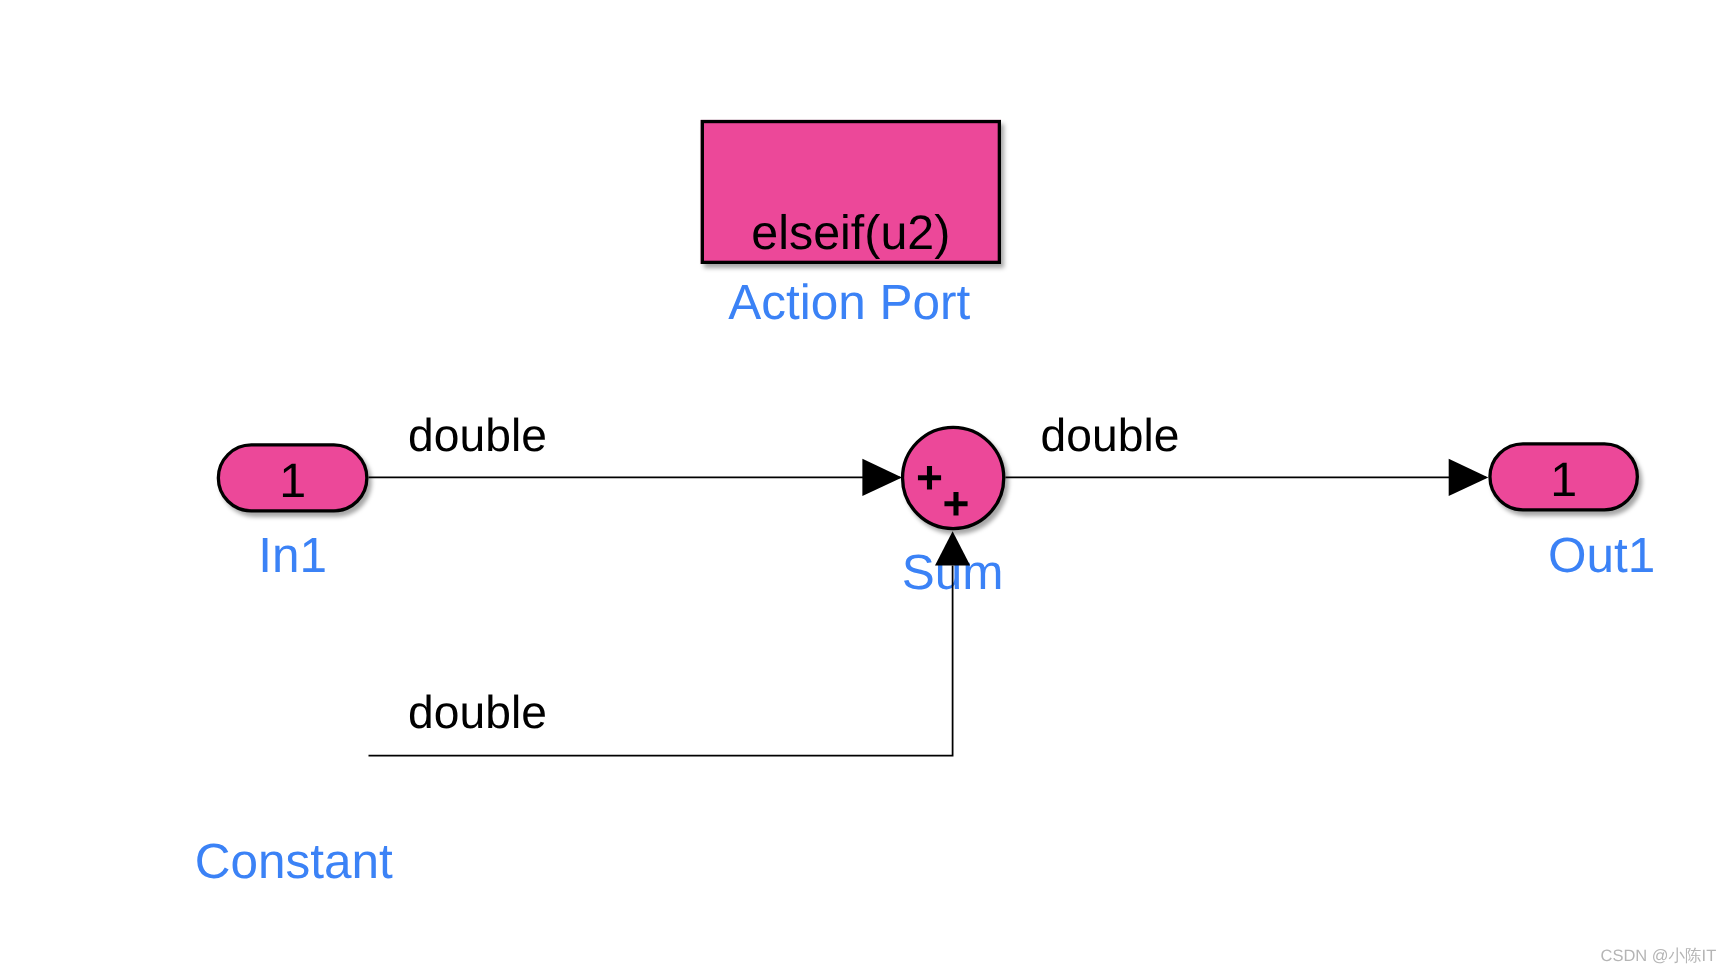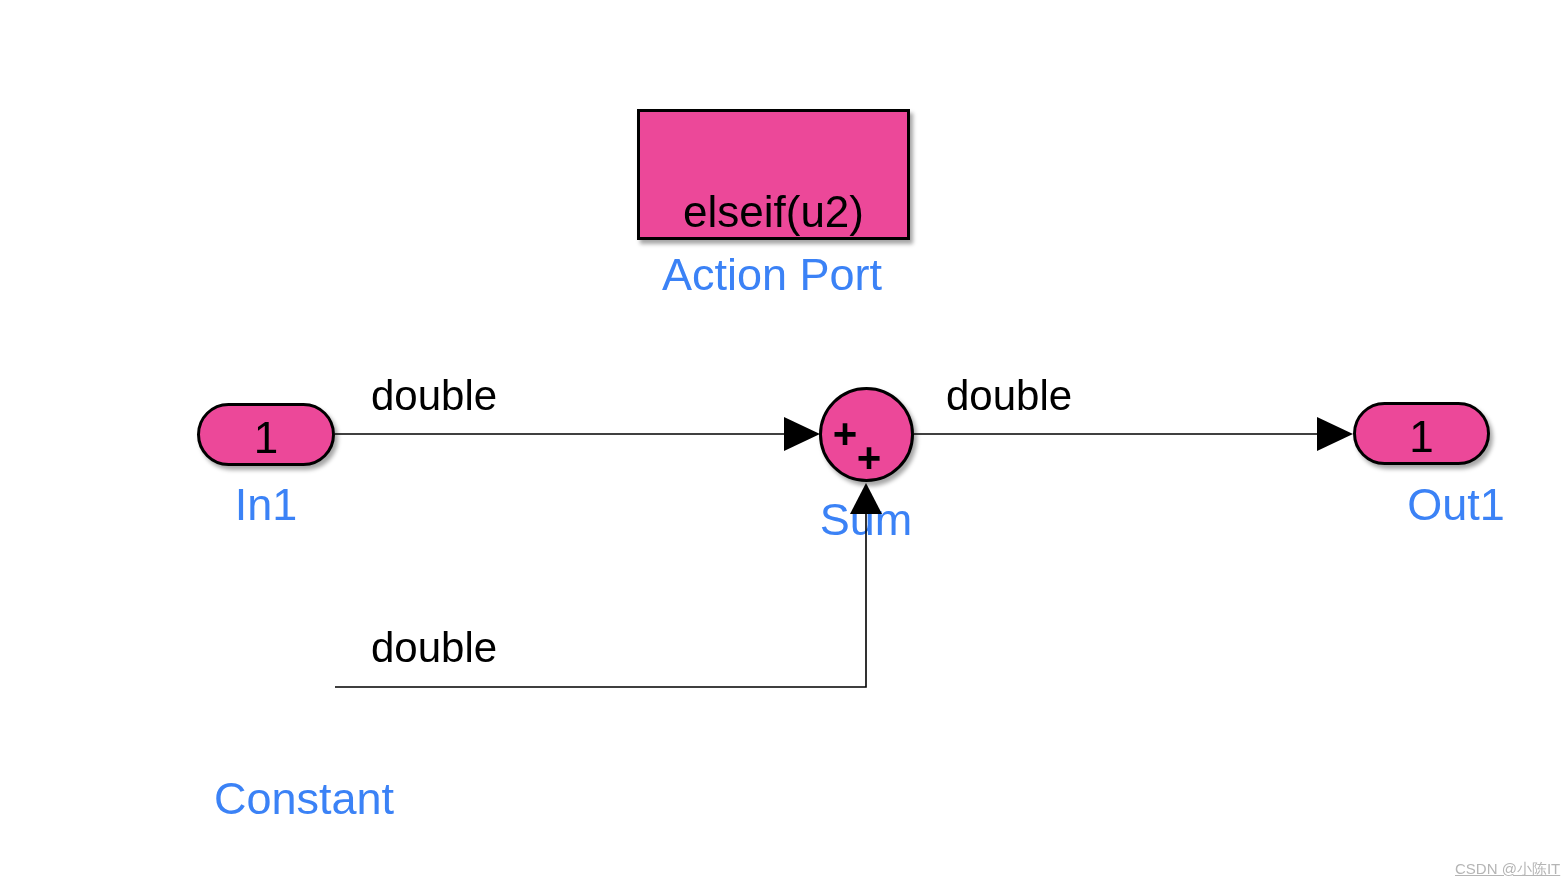--- a/index.html
+++ b/index.html
@@ -98,7 +98,7 @@
   #in1-label        { left: 266px;  top: 482px; }
   #sum-label        { left: 866px;  top: 497px; }
   #out1-label       { left: 1412px; top: 482px; margin-left: 44px; }
-  #constant-label   { left: 267px;  top: 776px; margin-left: 37px; }
+  #constant-label   { left: 267px;  top: 760px; }
 
   
   .signal-label {

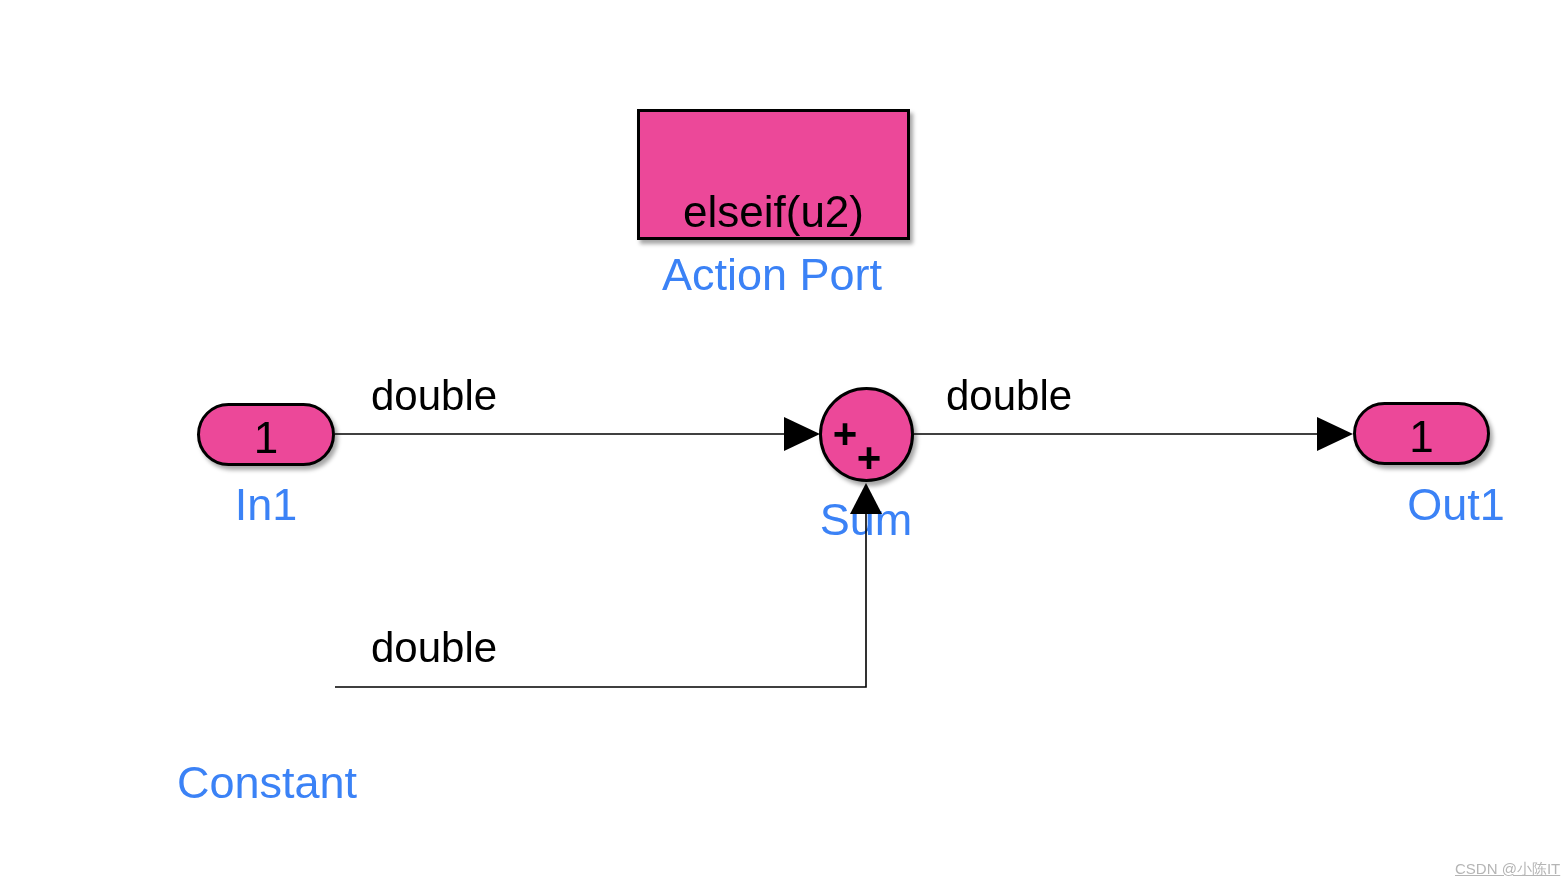--- a/index.html
+++ b/index.html
@@ -122,7 +122,6 @@
     font-size: 15px;
     color: #b5b5b5;
     white-space: nowrap;
-    text-decoration: underline;
   }
 </style>
 </head>

